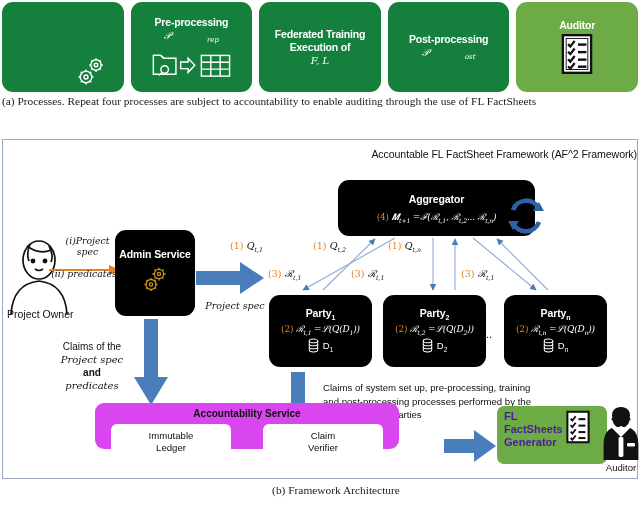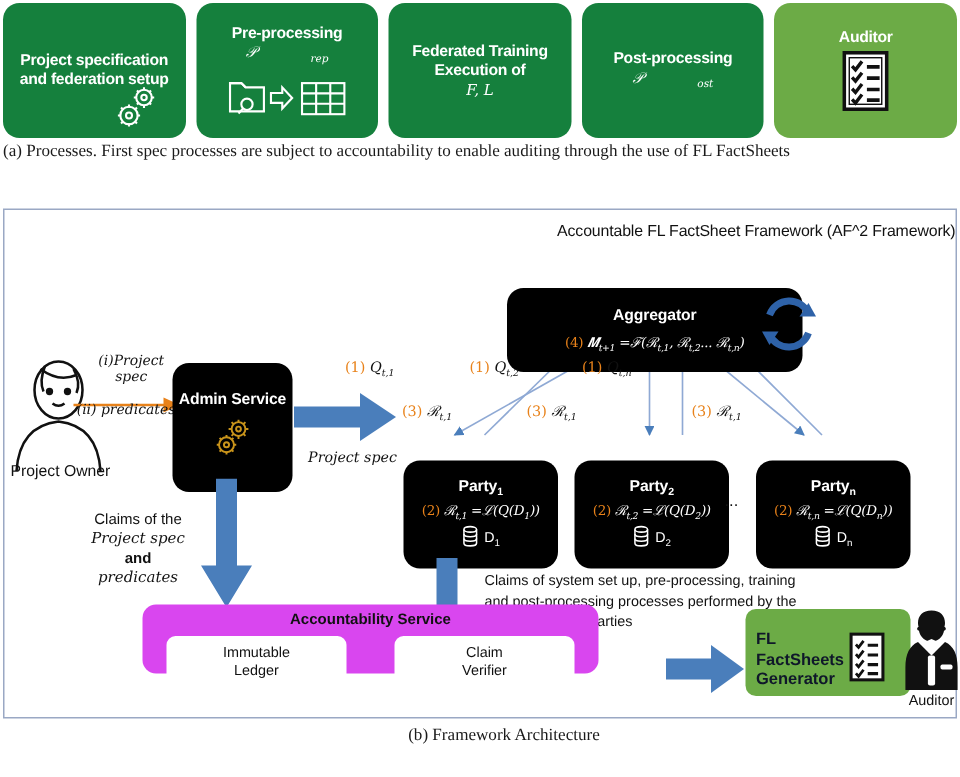--- a/index.html
+++ b/index.html
@@ -214,7 +214,6 @@
 <div id="panel-a">
 
   <div class="proc-box">
-    <div class="proc-title">Project specification and federation setup</div>
     <span class="gear-wrap">
       <svg viewBox="0 0 34 30" width="34" height="30">
         <g fill="none" stroke="#ffffff" stroke-width="1.4">

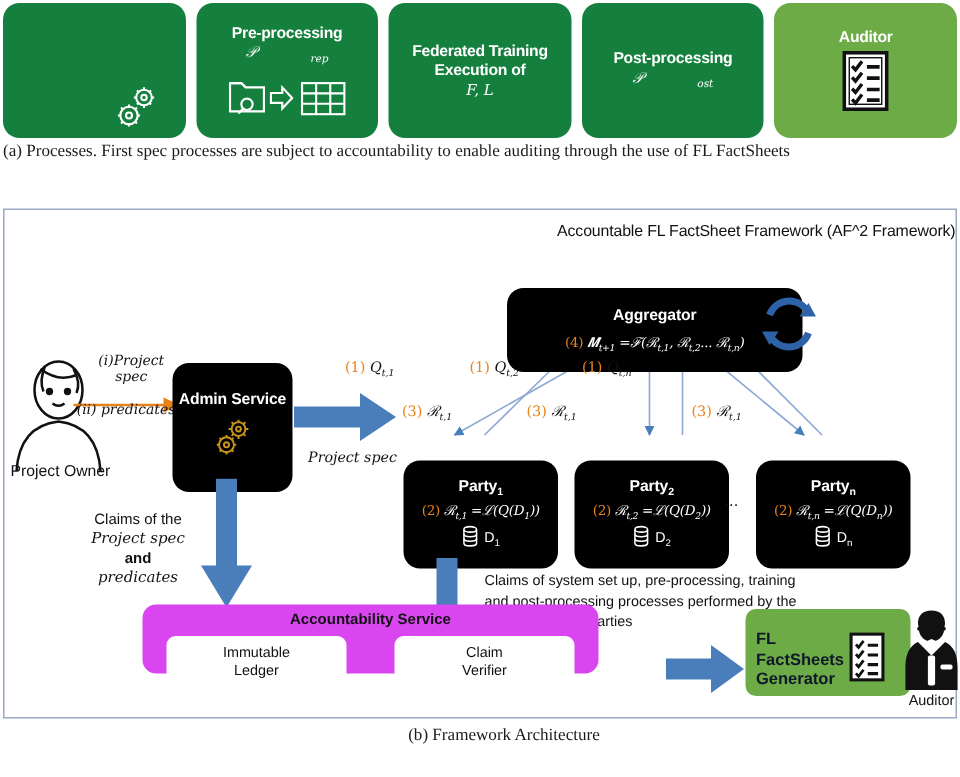--- a/index.html
+++ b/index.html
@@ -279,7 +279,7 @@
   </div>
 </div>
 
-<div id="caption-a">(a) Processes.  First spec processes are subject to accountability to enable auditing through the use of FL FactSheets</div>
+<div id="caption-a">(a) Processes.  Repeat four processes are subject to accountability to enable auditing through the use of FL FactSheets</div>
 
 <div id="panel-b">
 

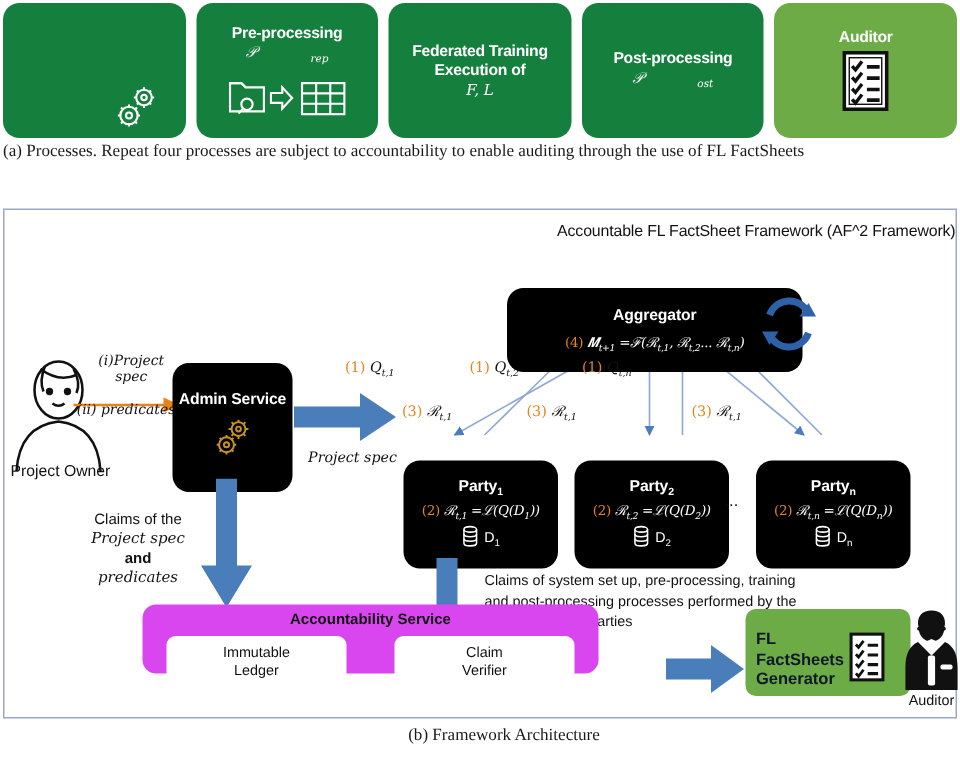--- a/index.html
+++ b/index.html
@@ -66,7 +66,6 @@
     border-radius:11px; text-align:center;
     display:flex; flex-direction:column; align-items:center;
     justify-content:center;
-    margin-top:12px;
   }
   .node-label { font-size:10.5px; font-weight:600; letter-spacing:-0.1px; }
   .node-label sub { font-size:7px; }

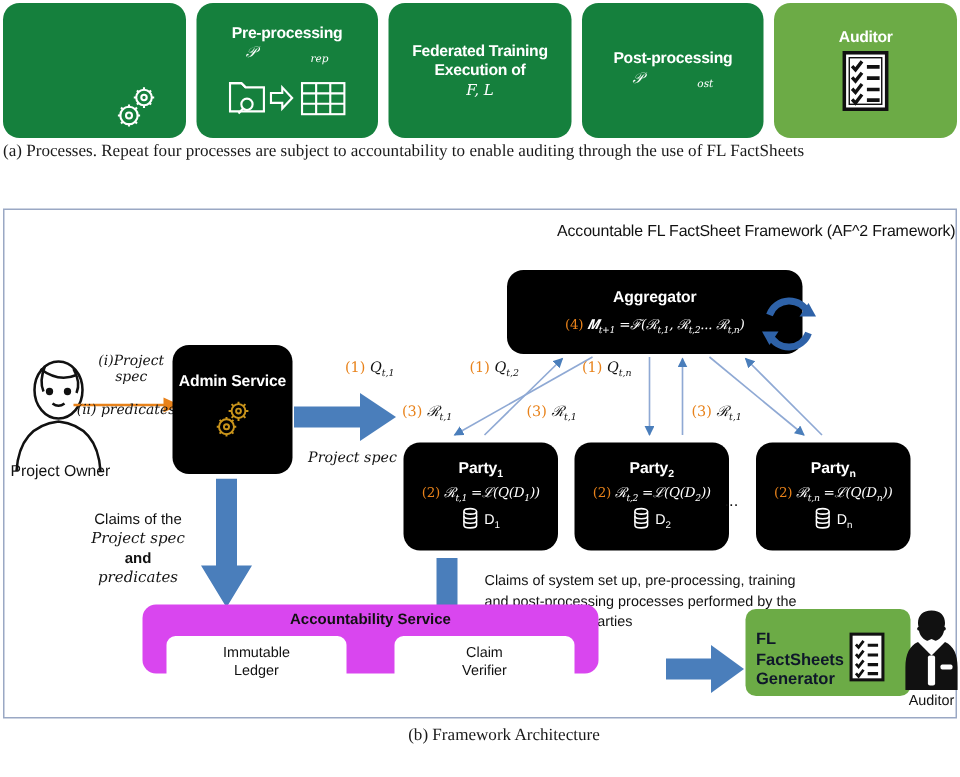--- a/index.html
+++ b/index.html
@@ -158,8 +158,8 @@
   
   #fl-generator {
     position:absolute; left:494px; top:266px; width:110px; height:58px;
-    background:#6CAB46; border-radius:7px; color:#0f172a;
-    display:flex; align-items:flex-end; padding:4px 4px 4px 7px; gap:3px;
+    background:#6CAB46; border-radius:7px; color:#4c1d95;
+    display:flex; align-items:flex-start; padding:4px 4px 4px 7px; gap:3px;
   }
   #fl-gen-text { font-size:11px; font-weight:600; line-height:1.2; }
 

